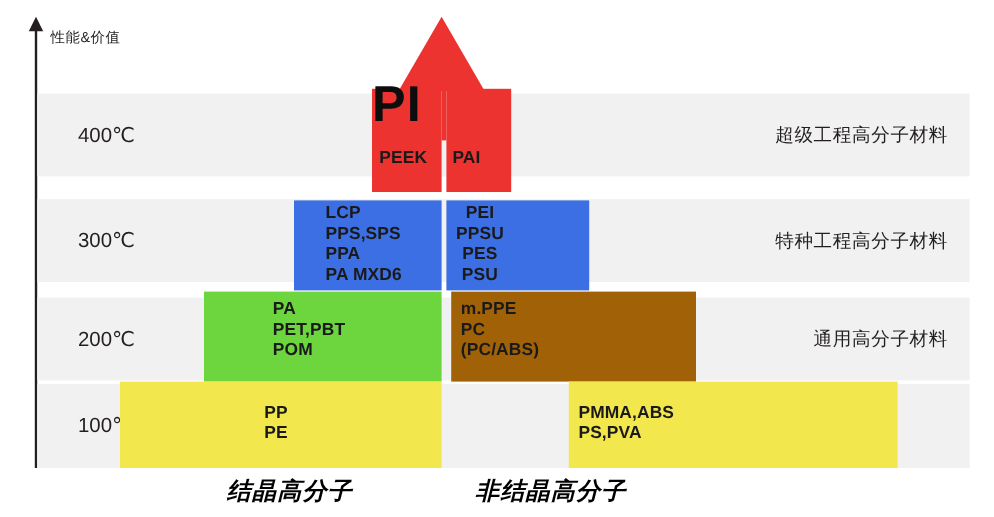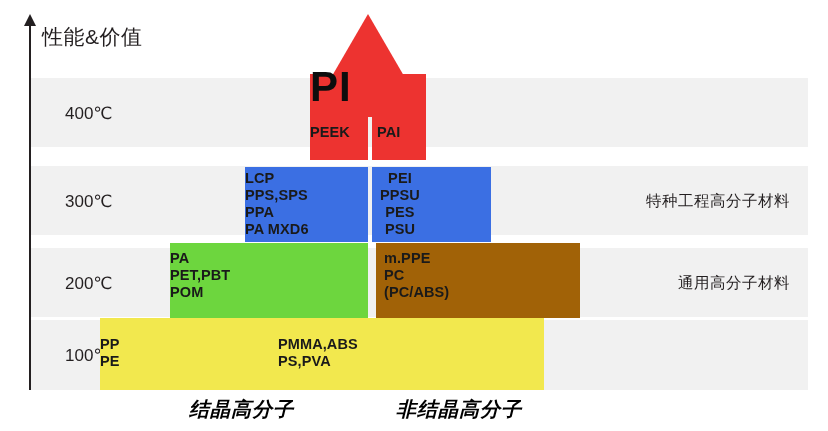--- a/index.html
+++ b/index.html
@@ -39,7 +39,7 @@
     position: absolute;
     left: 42px;
     top: 23px;
-    font-size: 21px;
+    font-size: 12px;
     color: #231f20;
     letter-spacing: 0.5px;
     white-space: nowrap;

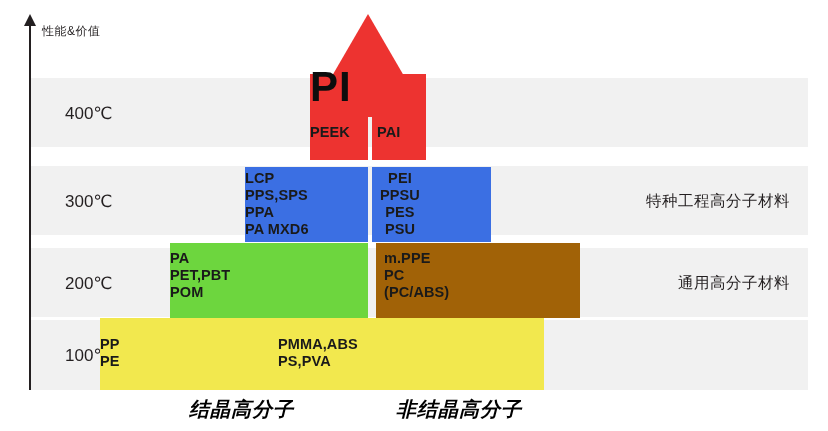--- a/index.html
+++ b/index.html
@@ -212,6 +212,7 @@
 
 <div class="band b1">
   <span class="temp-label">400℃</span>
+  <span class="band-label">超级工程高分子材料</span>
 </div>
 
 <div class="band b2">

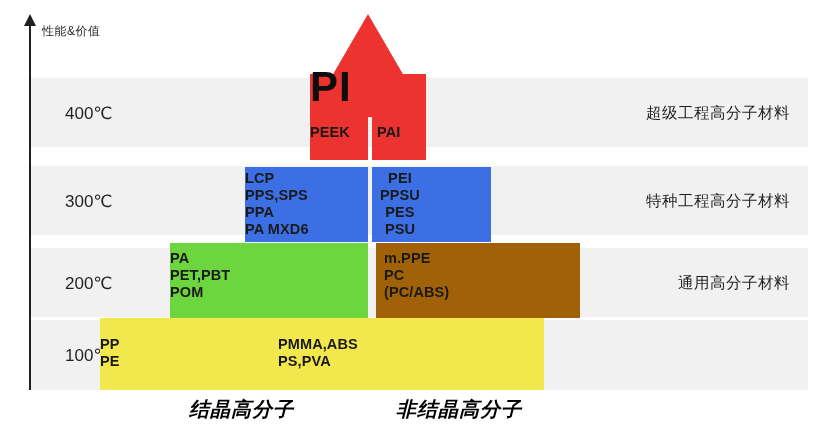--- a/index.html
+++ b/index.html
@@ -93,7 +93,7 @@
     flex-direction: column;
     justify-content: flex-start;
   }
-  .tier .half.left  { left: 0; align-items: flex-start; }
+  .tier .half.left  { left: 0; align-items: center; }
   .tier .half.right { right: 0; align-items: flex-start; }
 
   .mat {

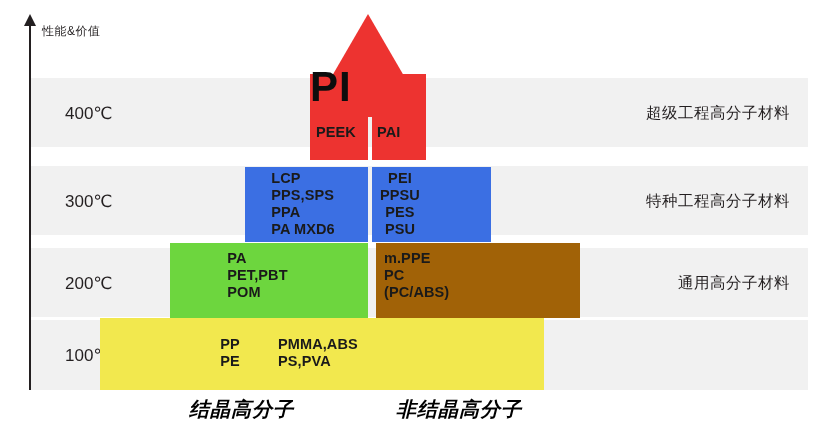--- a/index.html
+++ b/index.html
@@ -183,7 +183,7 @@
   .tier-yellow {
     left: 100px;
     top: 318px;
-    width: 444px;
+    width: 648px;
     height: 72px;
   }
   .tier-yellow .half.left  { left: 0;  width: 268px; background: #f2e84e; padding: 18px 8px 0 0; }

